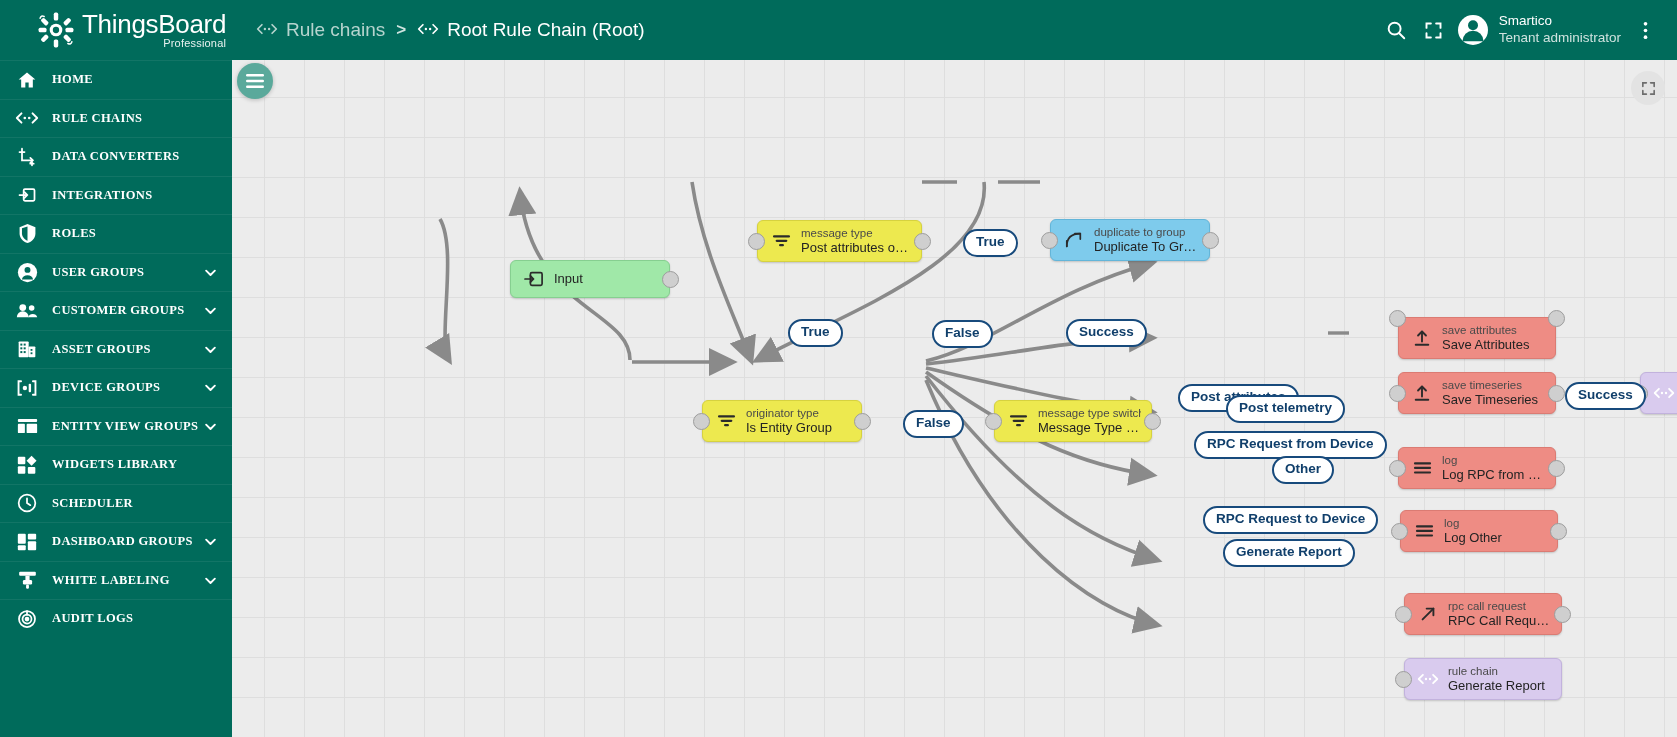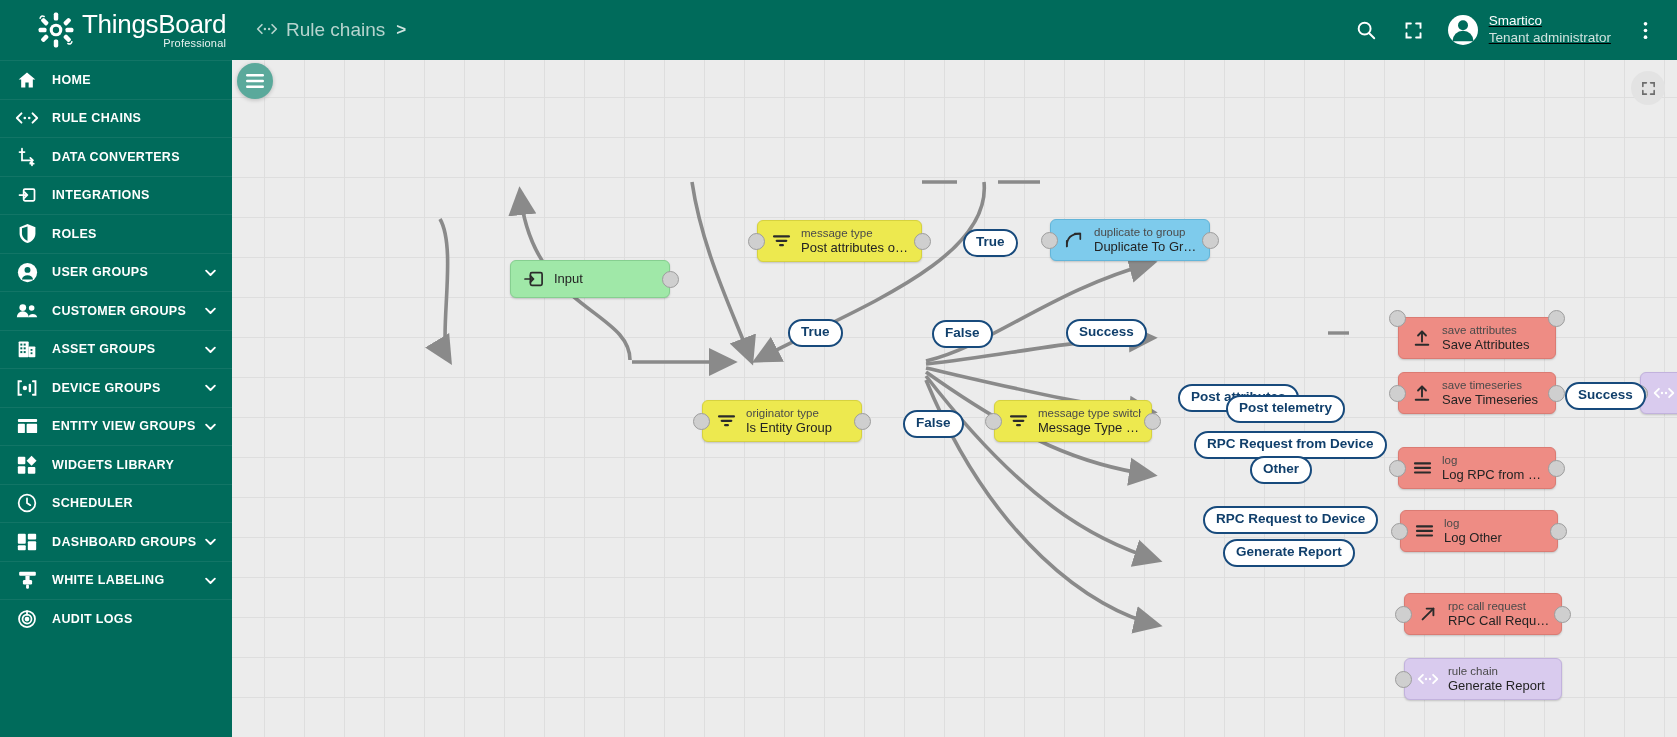--- a/index.html
+++ b/index.html
@@ -444,6 +444,21 @@
           <span>Rule chains</span>
         </div>
         <span class="crumb-sep">&gt;</span>
+        <div class="crumb active">
+          <span>
+            <svg width="22" height="14" viewBox="0 0 26 14">
+              <g stroke="currentColor" stroke-width="2" fill="none" stroke-linecap="round" stroke-linejoin="round">
+                <path d="M7 2 L2 7 L7 12"></path>
+                <path d="M19 2 L24 7 L19 12"></path>
+              </g>
+              <g fill="currentColor">
+                <circle cx="10.5" cy="7" r="1.4"></circle>
+                  <circle cx="15.5" cy="7" r="1.4"></circle>
+              </g>
+            </svg>
+          </span>
+          <span>Root Rule Chain (Root)</span>
+        </div>
       </div>
 
       <div class="topbar-right">

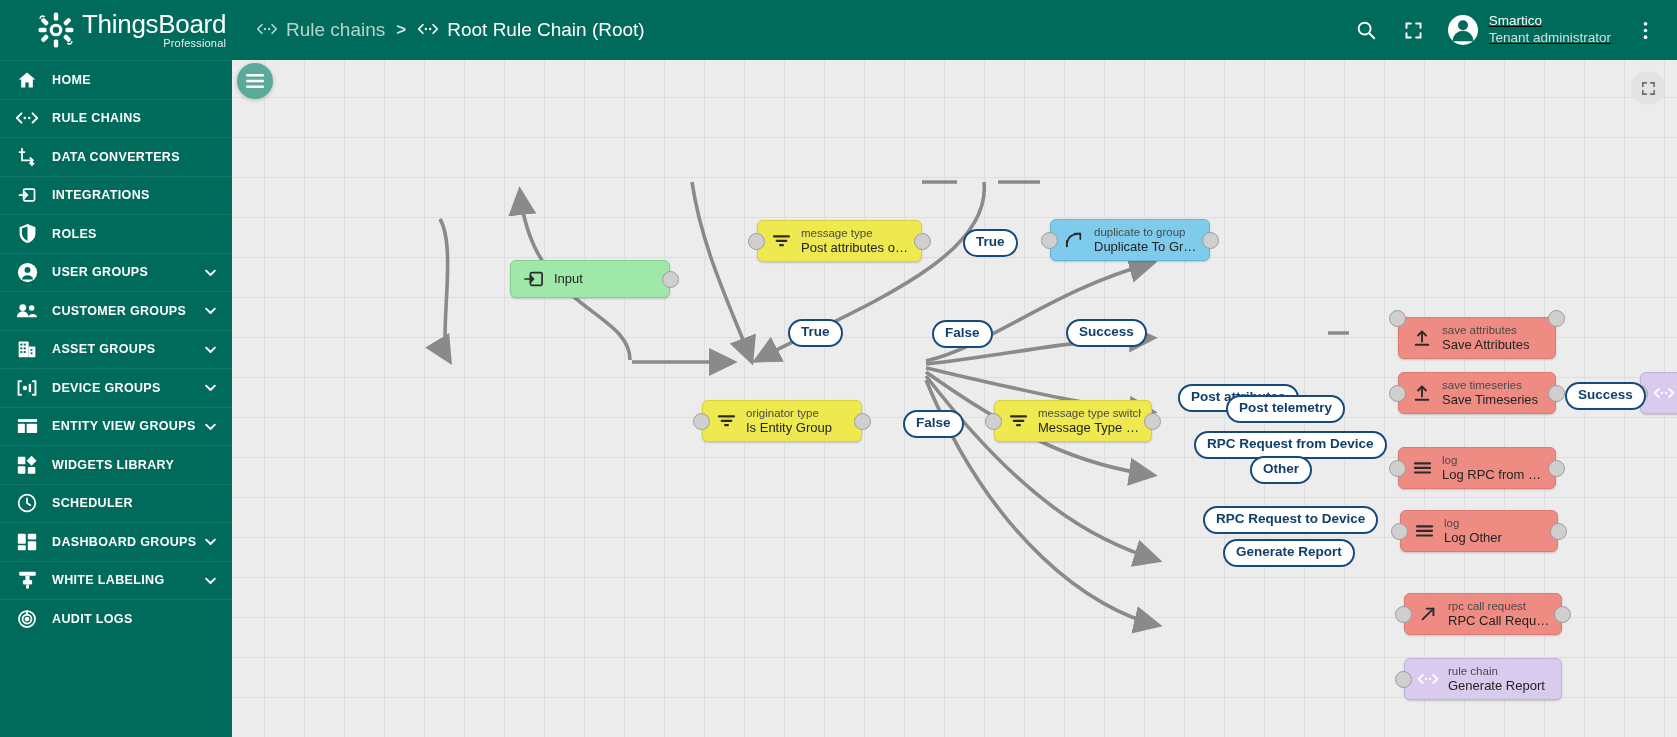--- a/index.html
+++ b/index.html
@@ -86,7 +86,7 @@
   .crumb-sep { color: #cfe3df; font-size: 17px; font-weight: bold; padding: 0 2px; }
 
   .topbar-right {
-    margin-left: auto; display: flex; align-items: center; gap: 20px; text-decoration: underline;
+    margin-left: auto; display: flex; align-items: center; gap: 10px;
   }
   .tb-icon-btn {
     width: 28px; height: 28px;

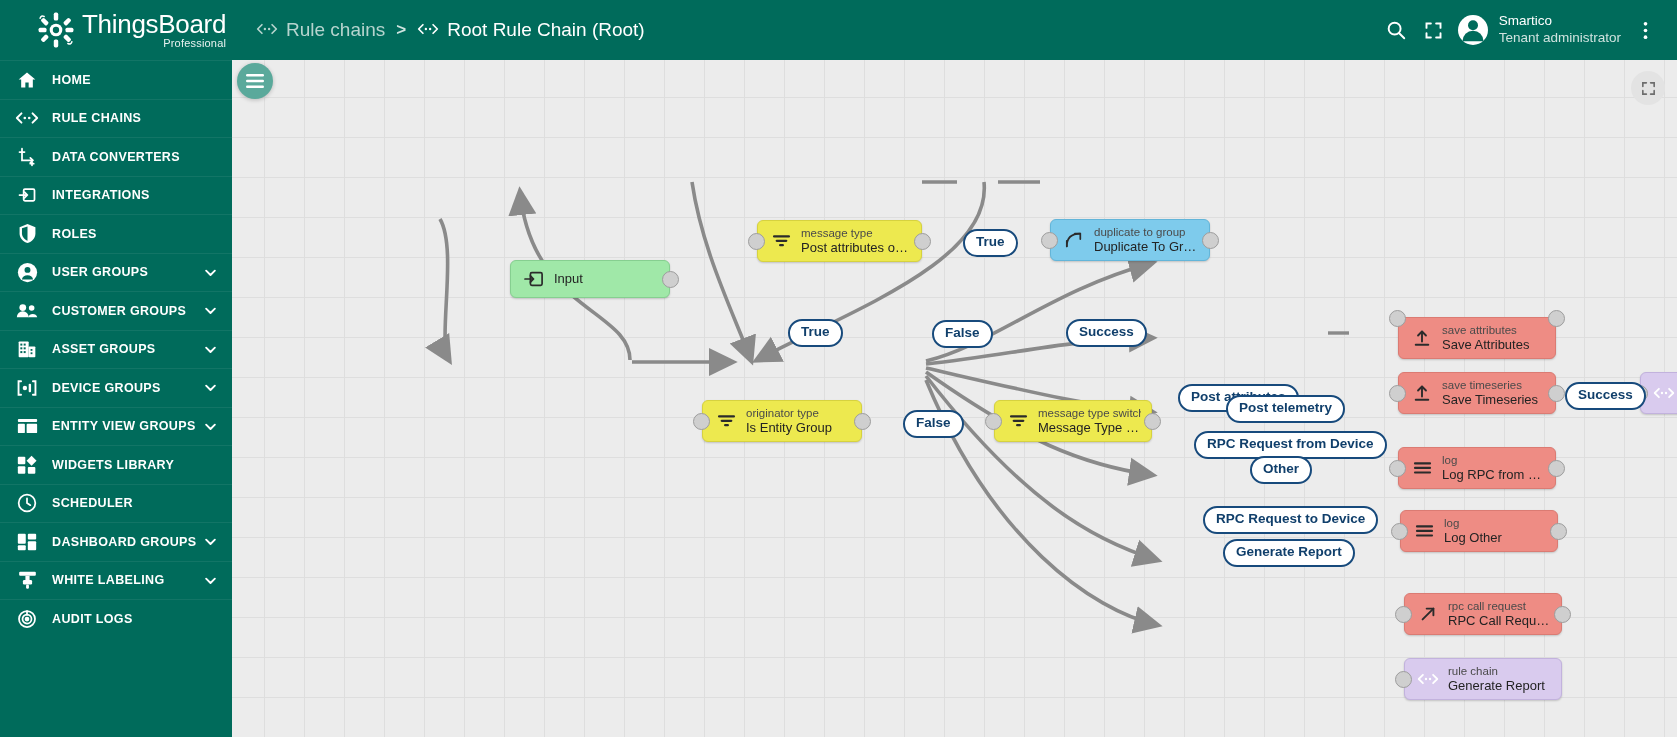--- a/index.html
+++ b/index.html
@@ -51,6 +51,7 @@
     border-top: 1px solid rgba(255,255,255,0.07);
     cursor: pointer;
     position: relative;
+    font-family: Liberation Serif, serif;
   }
   .menu-icon {
     width: 26px; height: 22px; flex: 0 0 26px;

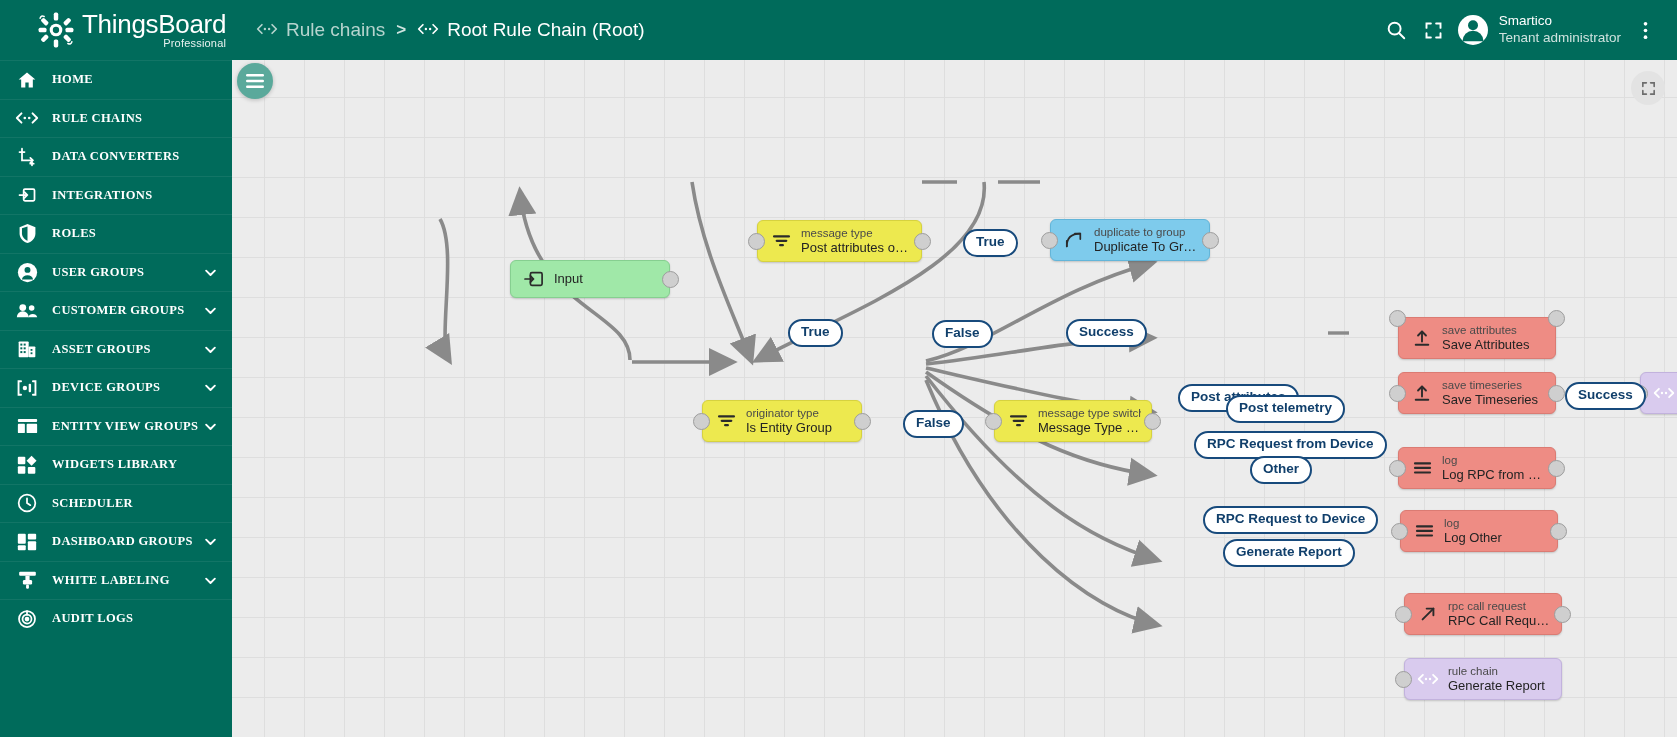--- a/index.html
+++ b/index.html
@@ -751,7 +751,7 @@
           <div class="chip" style="left: 946px; top: 298px; margin-top: 26px;">Post attributes</div>
           <div class="chip" style="left: 994px; top: 335px;">Post telemetry</div>
           <div class="chip" style="left: 962px; top: 371px;">RPC Request from Device</div>
-          <div class="chip" style="left: 1018px; top: 396px;">Other</div>
+          <div class="chip" style="left: 1040px; top: 396px;">Other</div>
           <div class="chip" style="left: 971px; top: 446px;">RPC Request to Device</div>
           <div class="chip" style="left: 991px; top: 479px;">Generate Report</div>
           <div class="chip" style="left: 1333px; top: 322px;">Success</div>

